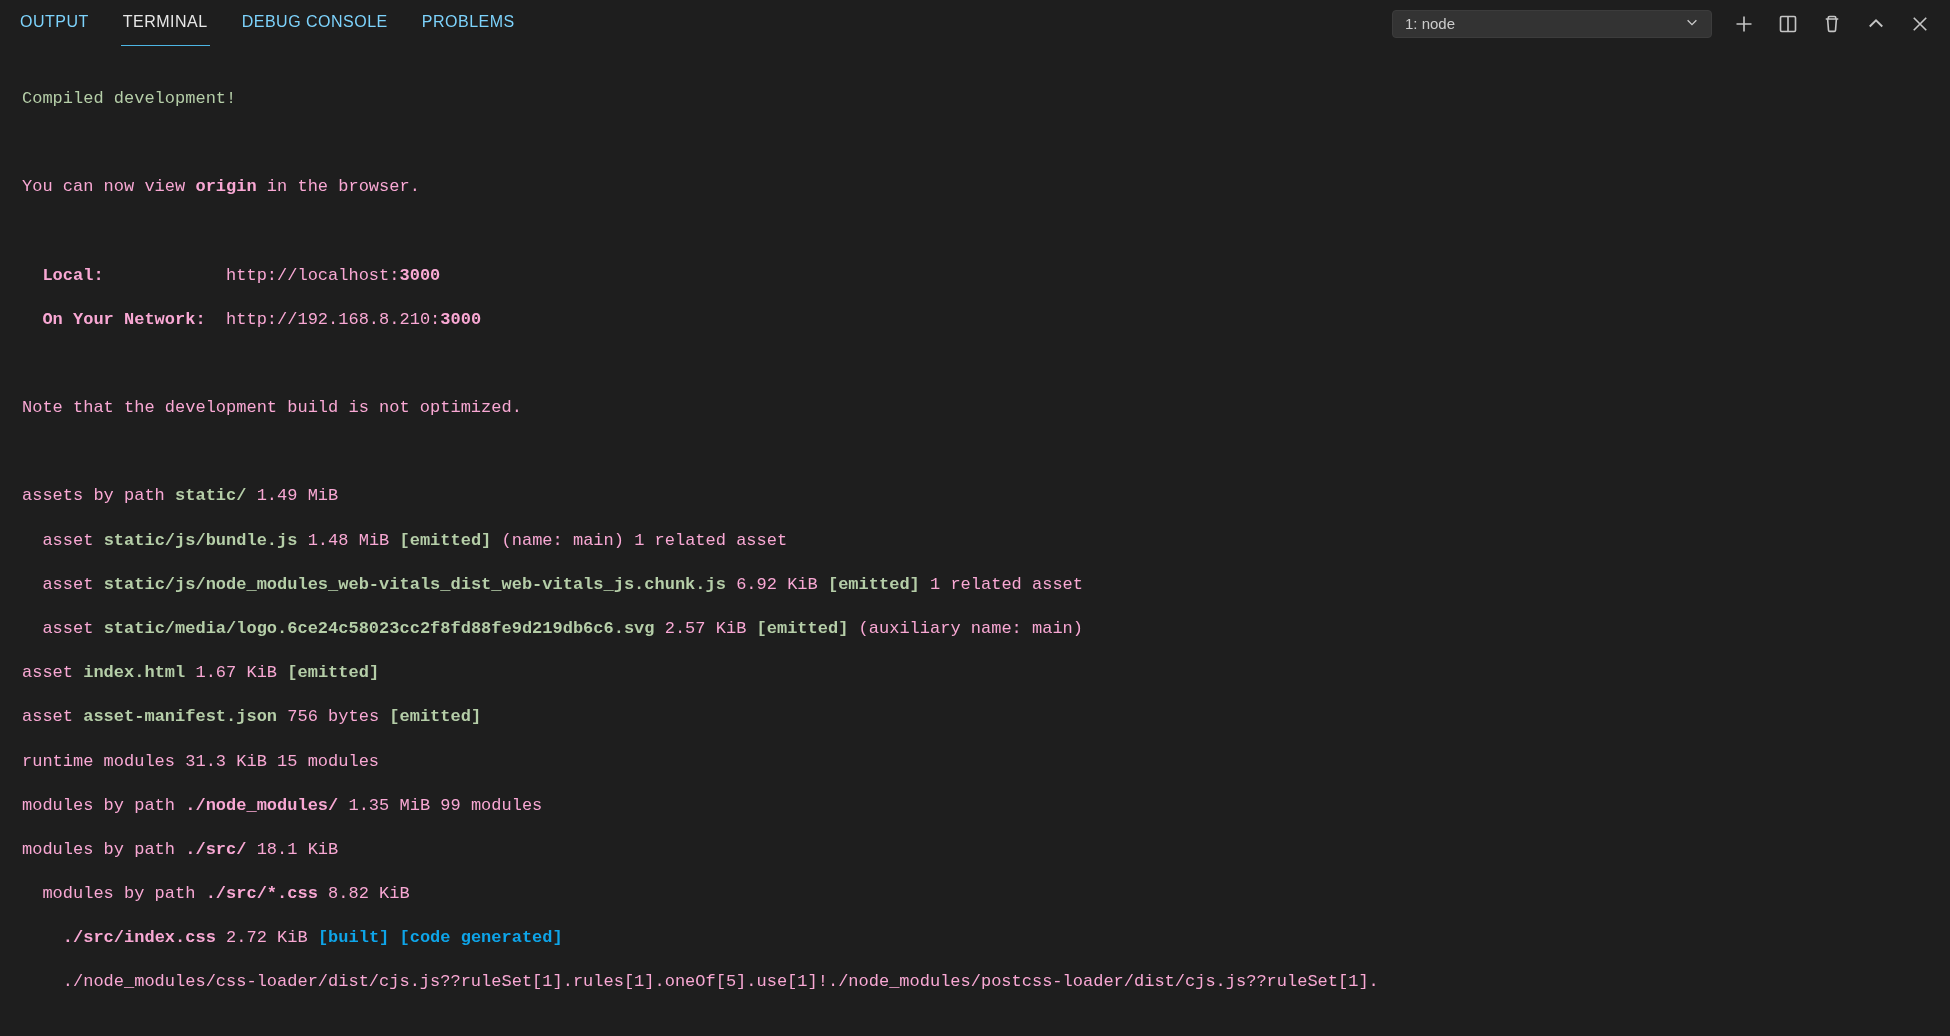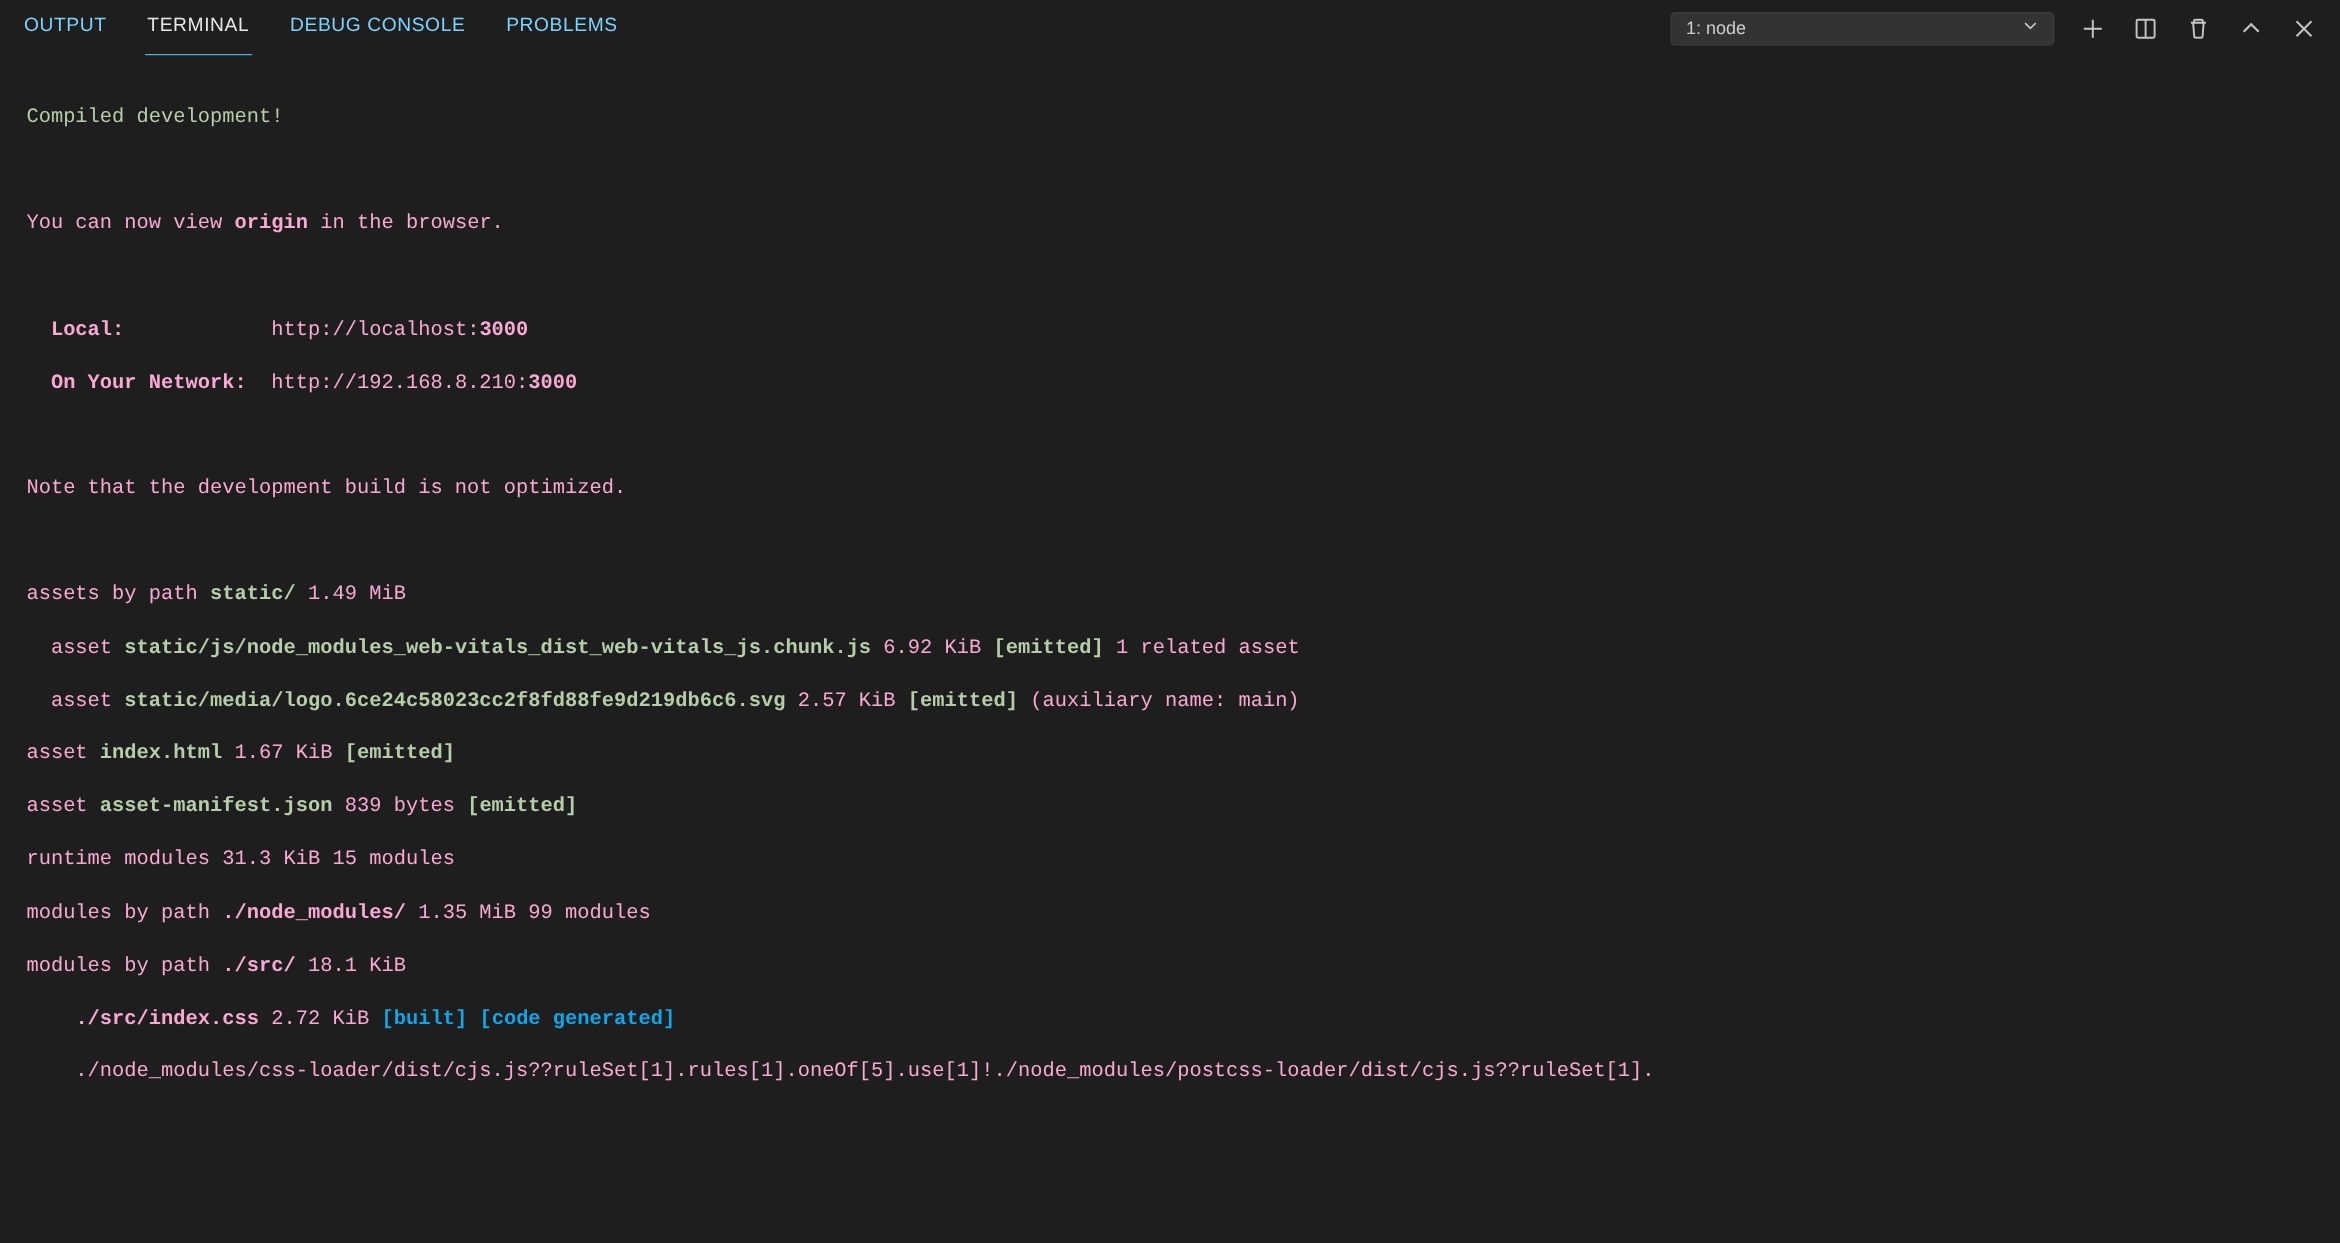--- a/index.html
+++ b/index.html
@@ -141,6 +141,7 @@
 <div class="line"><span class="white">Note that the development build is not optimized.</span></div>
 <div class="line"></div>
 <div class="line"><span class="white">assets by path </span><span class="green-bold">static/</span><span class="white"> 1.49 MiB</span></div>
+<div class="line"><span class="white">  asset </span><span class="green-bold">static/js/bundle.js</span><span class="white"> 1.48 MiB </span><span class="green-bold">[emitted]</span><span class="white"> (name: main) 1 related asset</span></div>
 <div class="line"><span class="white">  asset </span><span class="green-bold">static/js/node_modules_web-vitals_dist_web-vitals_js.chunk.js</span><span class="white"> 6.92 KiB </span><span class="green-bold">[emitted]</span><span class="white"> 1 related asset</span></div>
 <div class="line"><span class="white">  asset </span><span class="green-bold">static/media/logo.6ce24c58023cc2f8fd88fe9d219db6c6.svg</span><span class="white"> 2.57 KiB </span><span class="green-bold">[emitted]</span><span class="white"> (auxiliary name: main)</span></div>
 <div class="line"><span class="white">asset </span><span class="green-bold">index.html</span><span class="white"> 1.67 KiB </span><span class="green-bold">[emitted]</span></div>

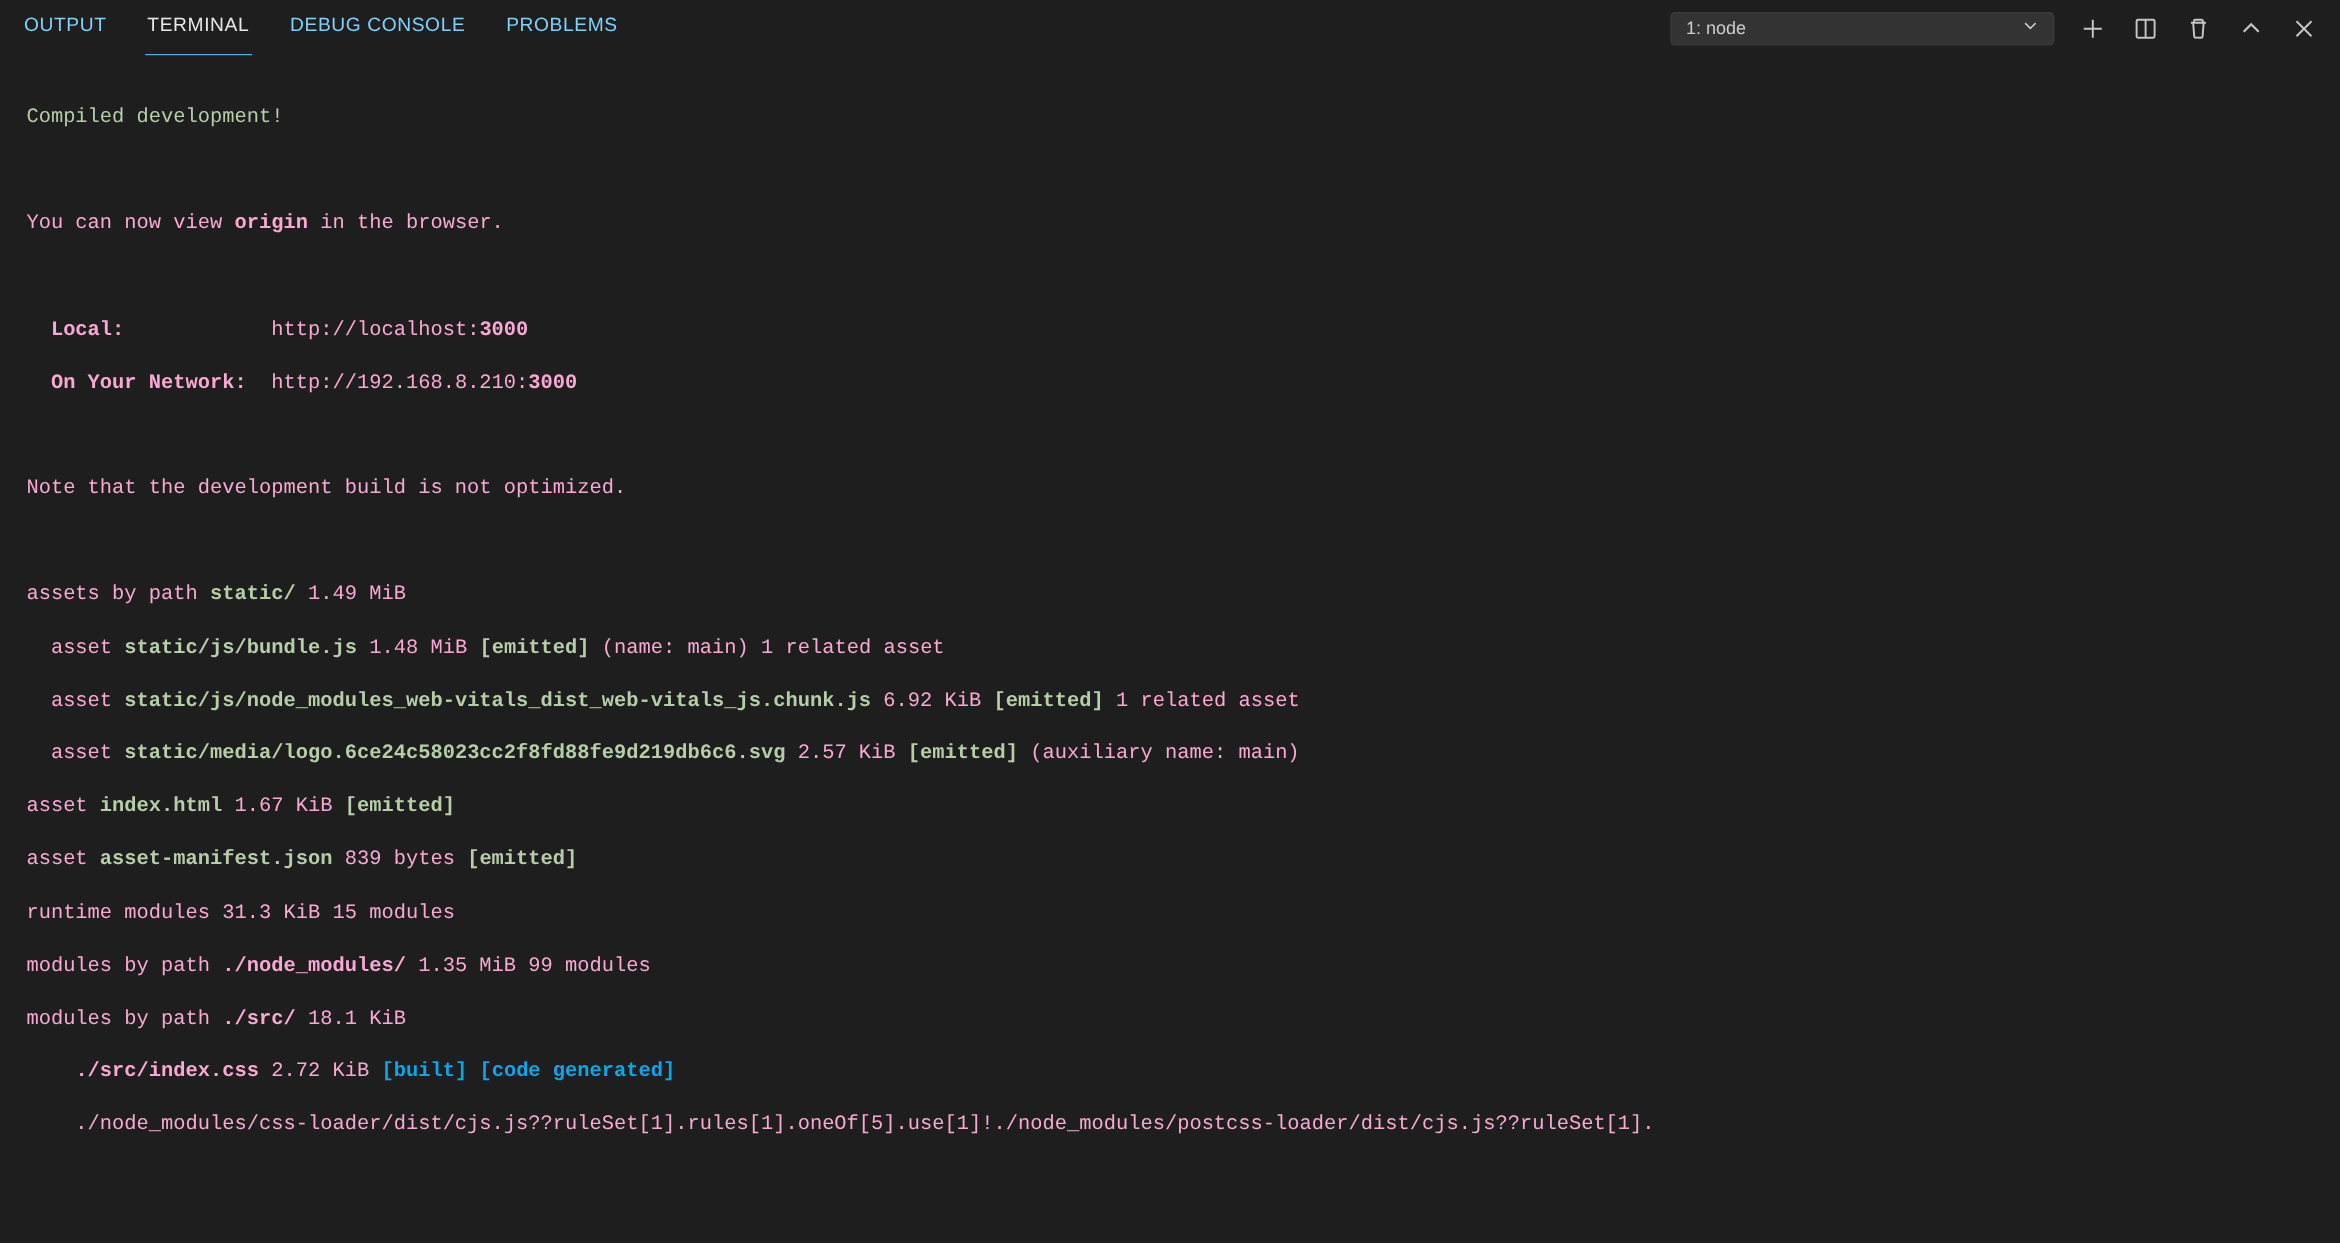--- a/index.html
+++ b/index.html
@@ -145,7 +145,7 @@
 <div class="line"><span class="white">  asset </span><span class="green-bold">static/js/node_modules_web-vitals_dist_web-vitals_js.chunk.js</span><span class="white"> 6.92 KiB </span><span class="green-bold">[emitted]</span><span class="white"> 1 related asset</span></div>
 <div class="line"><span class="white">  asset </span><span class="green-bold">static/media/logo.6ce24c58023cc2f8fd88fe9d219db6c6.svg</span><span class="white"> 2.57 KiB </span><span class="green-bold">[emitted]</span><span class="white"> (auxiliary name: main)</span></div>
 <div class="line"><span class="white">asset </span><span class="green-bold">index.html</span><span class="white"> 1.67 KiB </span><span class="green-bold">[emitted]</span></div>
-<div class="line"><span class="white">asset </span><span class="green-bold">asset-manifest.json</span><span class="white"> 839 bytes </span><span class="green-bold">[emitted]</span></div>
+<div class="line"><span class="white">asset </span><span class="green-bold">asset-manifest.json</span><span class="white"> 756 bytes </span><span class="green-bold">[emitted]</span></div>
 <div class="line"><span class="white">runtime modules 31.3 KiB 15 modules</span></div>
 <div class="line"><span class="white">modules by path </span><span class="bold white">./node_modules/</span><span class="white"> 1.35 MiB 99 modules</span></div>
 <div class="line"><span class="white">modules by path </span><span class="bold white">./src/</span><span class="white"> 18.1 KiB</span></div>

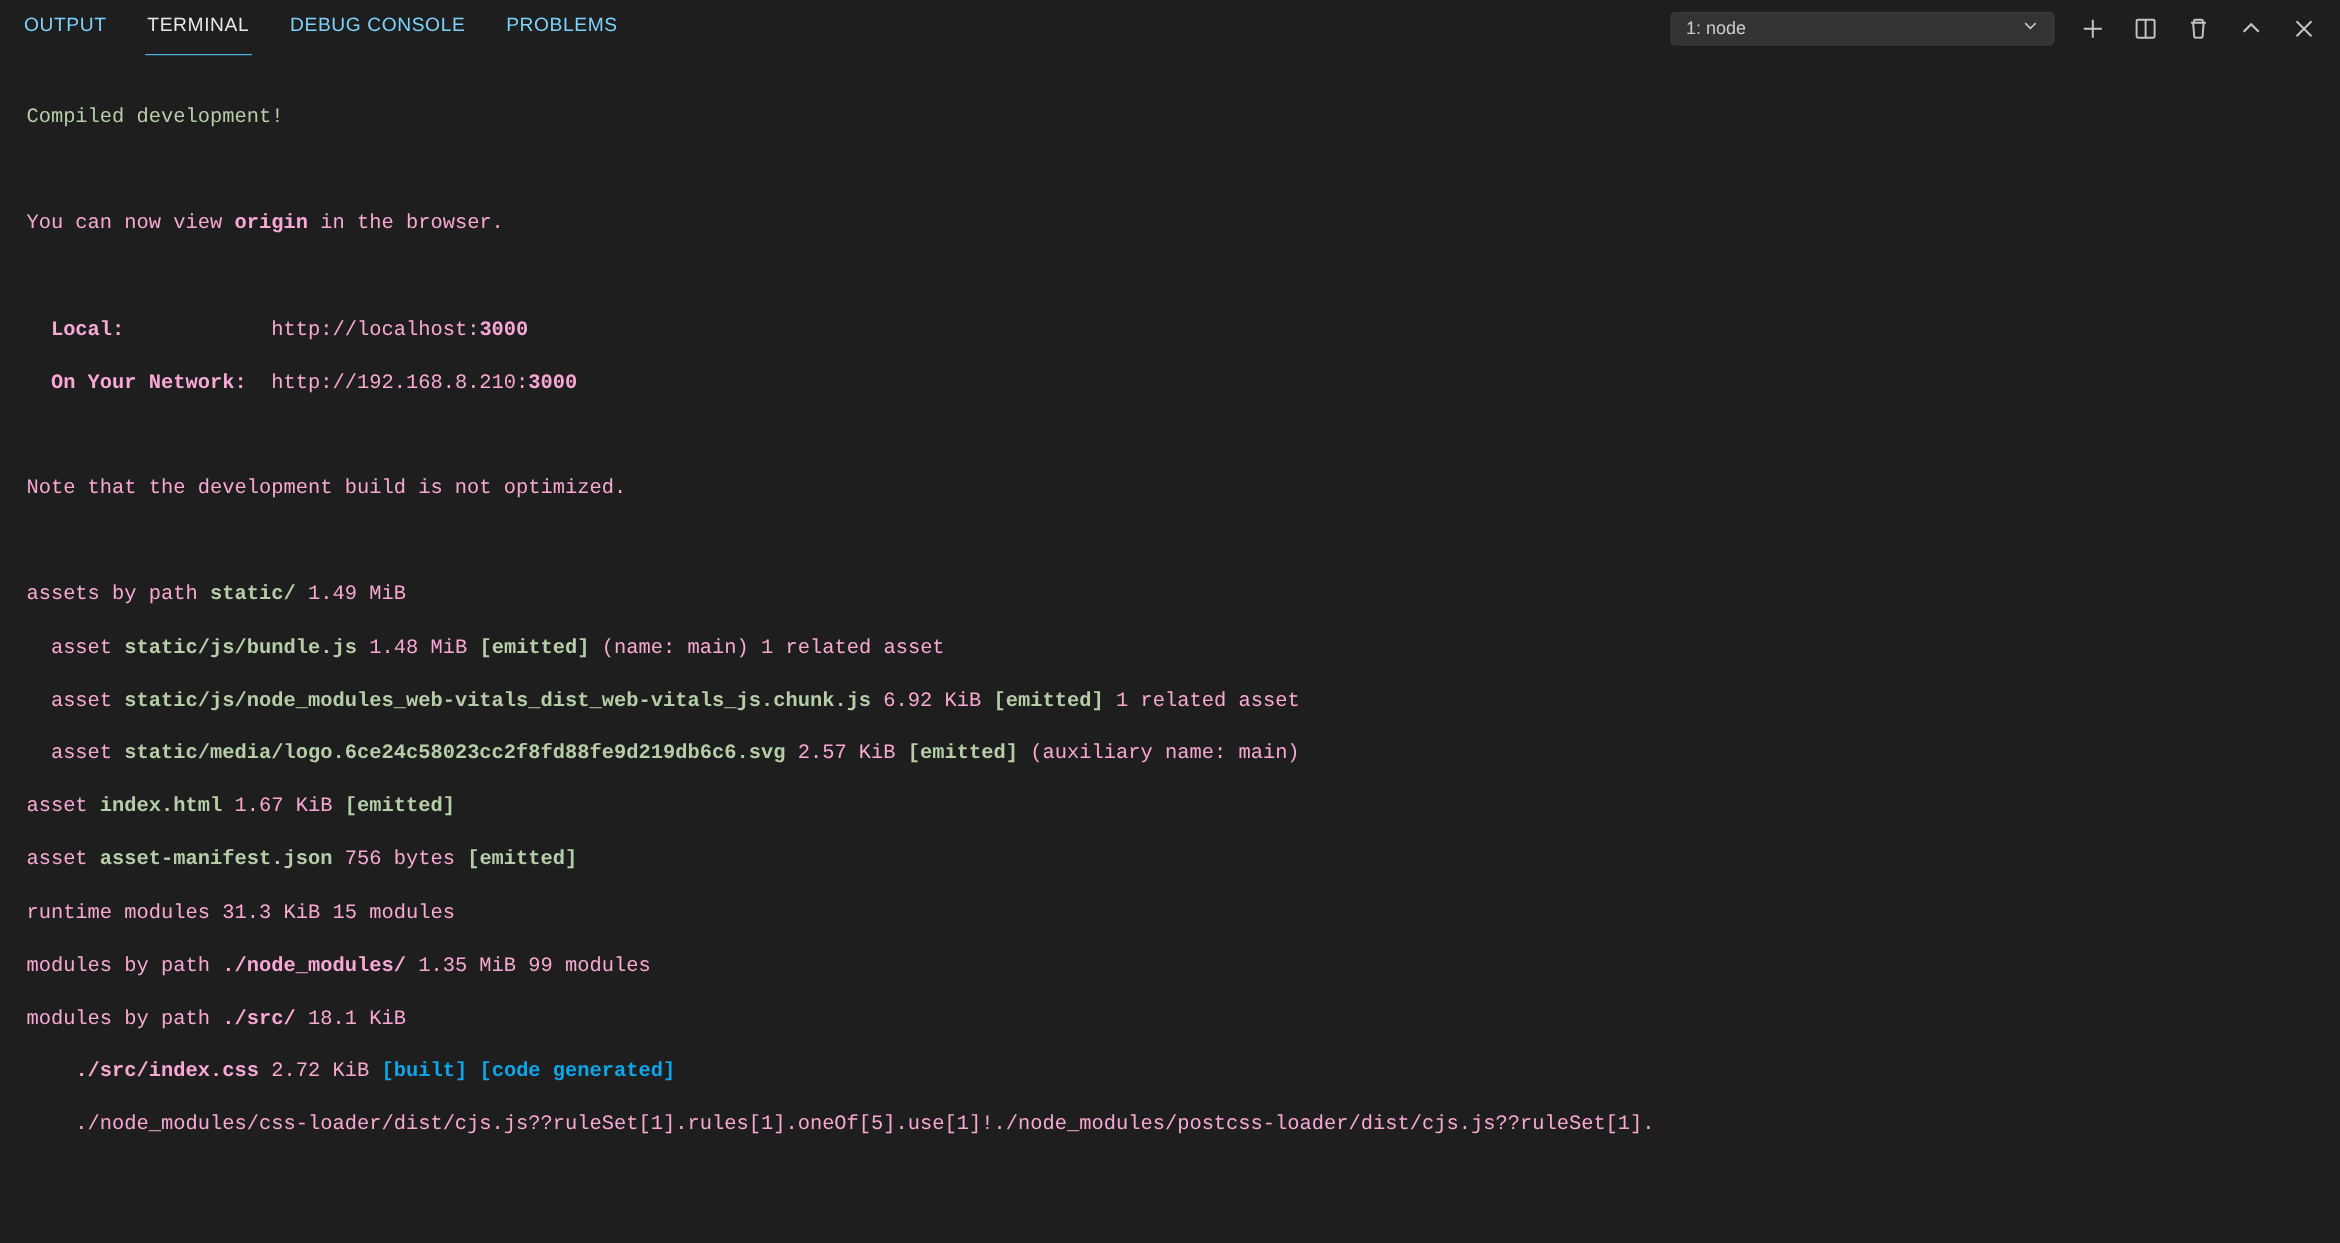--- a/index.html
+++ b/index.html
@@ -149,6 +149,7 @@
 <div class="line"><span class="white">runtime modules 31.3 KiB 15 modules</span></div>
 <div class="line"><span class="white">modules by path </span><span class="bold white">./node_modules/</span><span class="white"> 1.35 MiB 99 modules</span></div>
 <div class="line"><span class="white">modules by path </span><span class="bold white">./src/</span><span class="white"> 18.1 KiB</span></div>
+<div class="line"><span class="white">  modules by path </span><span class="bold white">./src/*.css</span><span class="white"> 8.82 KiB</span></div>
 <div class="line"><span class="white">    </span><span class="bold white">./src/index.css</span><span class="white"> 2.72 KiB </span><span class="yellow">[built]</span><span> </span><span class="yellow">[code generated]</span></div>
 <div class="line"><span class="white">    ./node_modules/css-loader/dist/cjs.js??ruleSet[1].rules[1].oneOf[5].use[1]!./node_modules/postcss-loader/dist/cjs.js??ruleSet[1].</span></div>
 

